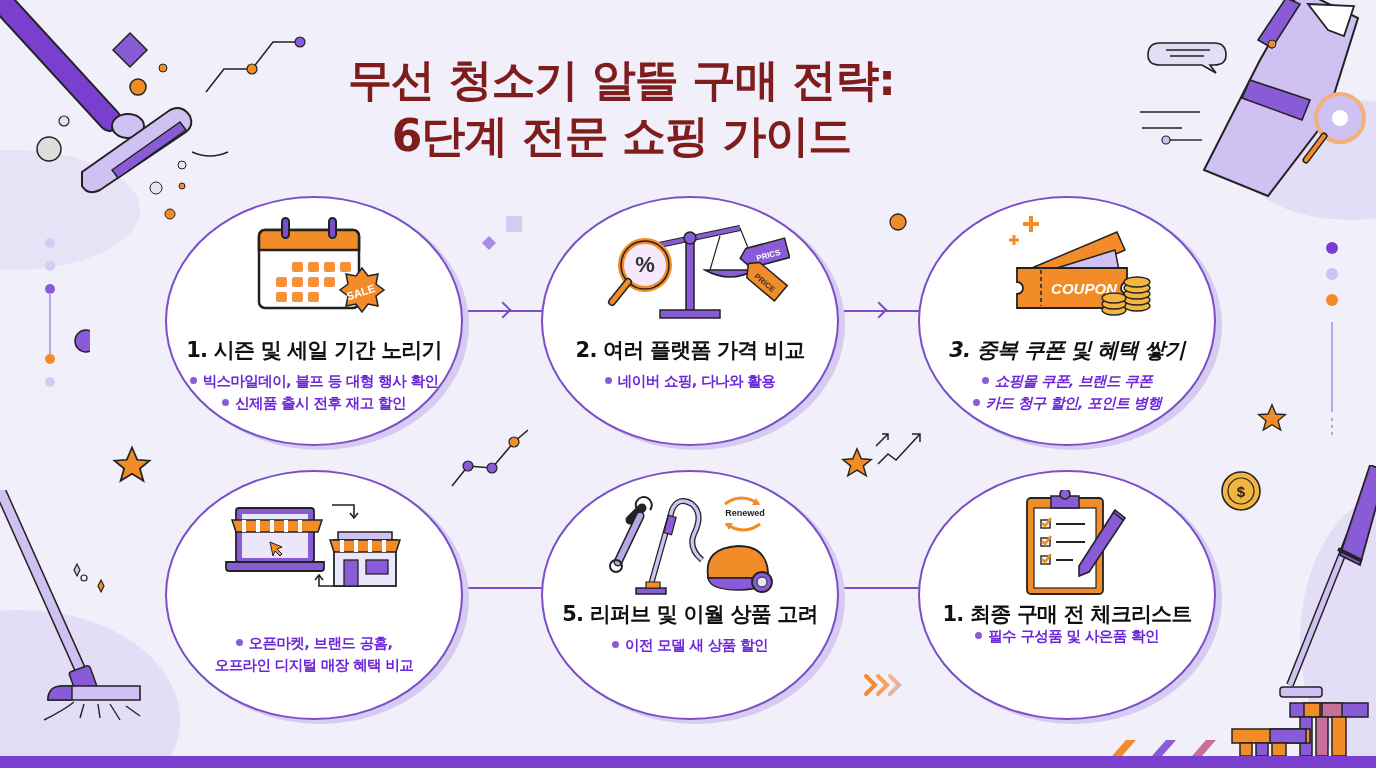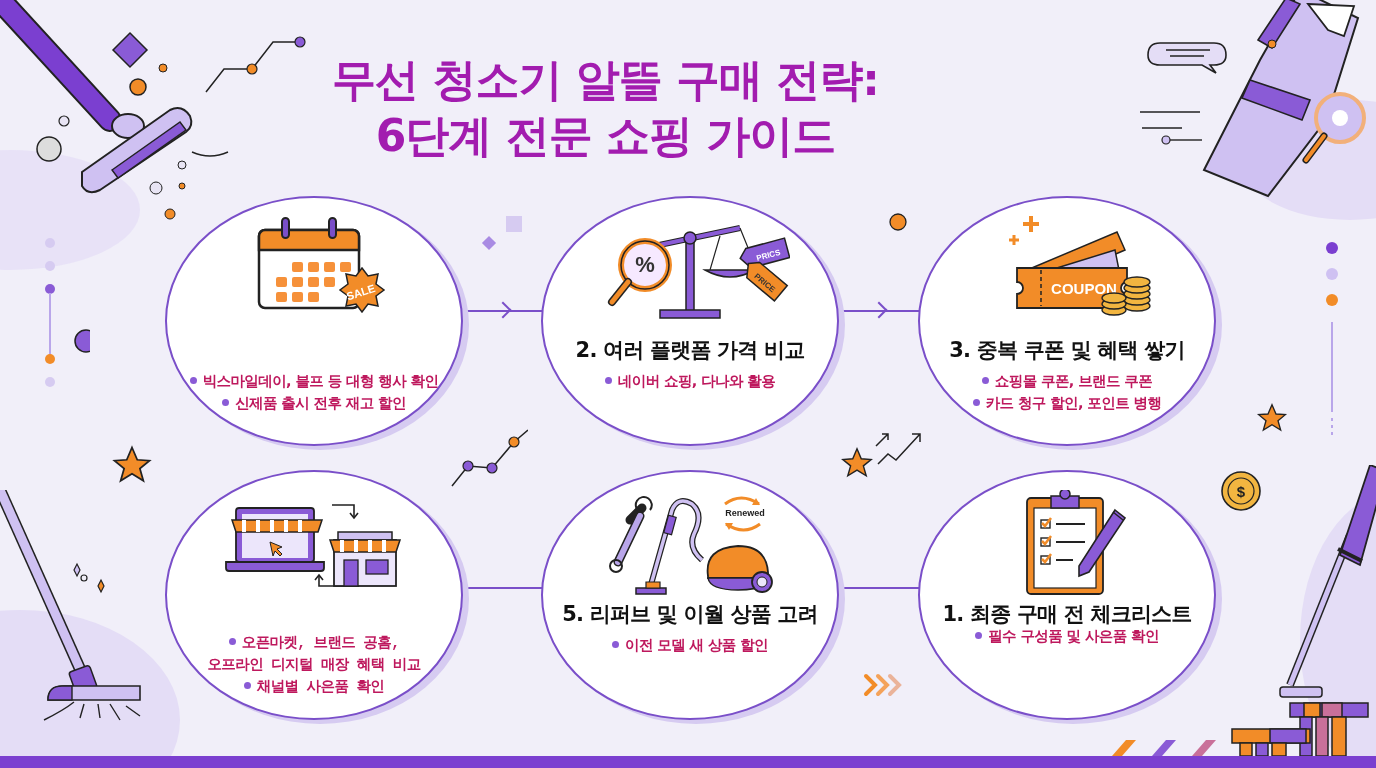--- a/index.html
+++ b/index.html
@@ -15,8 +15,8 @@
   .bottom-bar { position:absolute; left:0; bottom:0; width:1376px; height:12px; background:#7b3fd0; }
 
   .title {
-    position:absolute; left:0; top:52px; width:1211px; text-align:center;
-    font-weight:bold; font-size:44px; line-height:56px; letter-spacing:-1px; color:#a21caf;
+    position:absolute; left:16px; top:52px; width:1211px; text-align:center;
+    font-weight:bold; font-size:44px; line-height:56px; letter-spacing:-1px; color:#7f1d1d;
   }
 
   .connector { position:absolute; height:2px; background:#7a4fc9; }

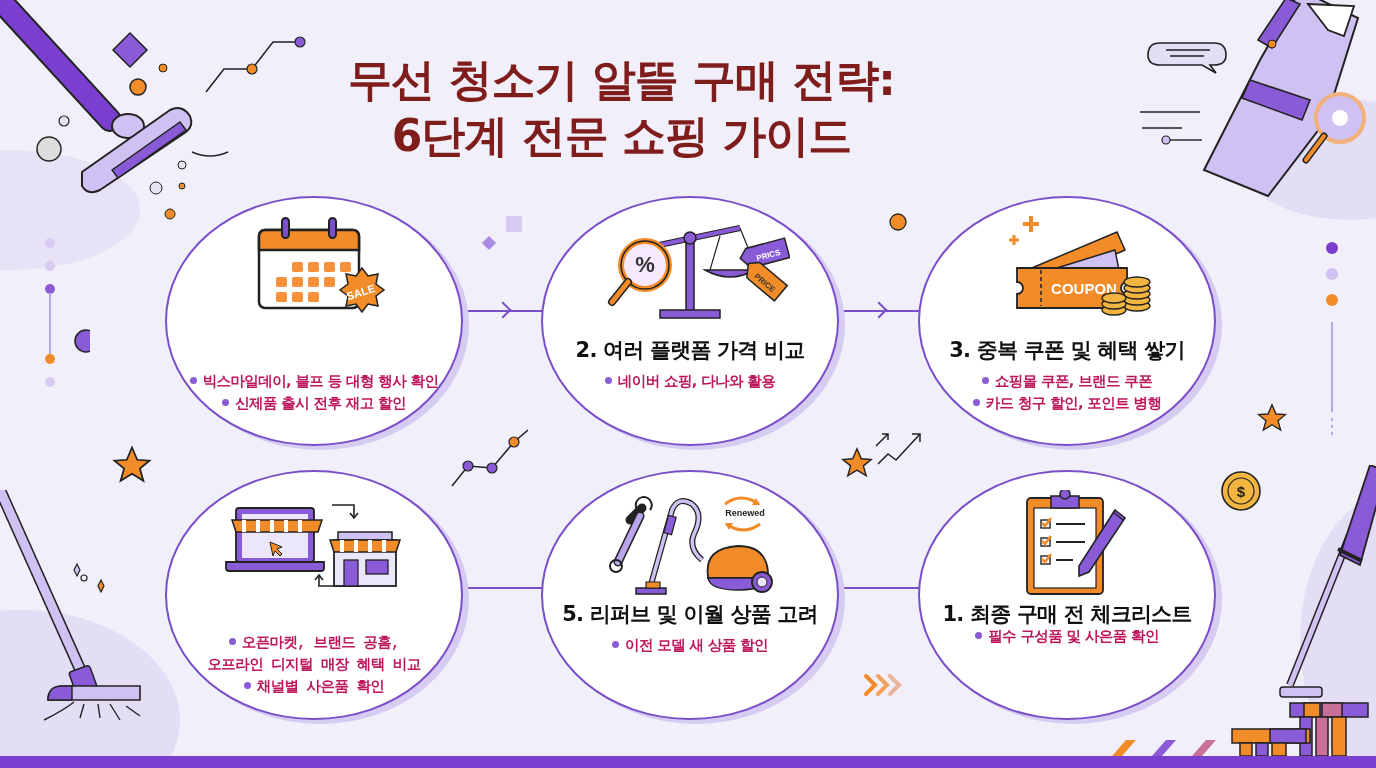--- a/index.html
+++ b/index.html
@@ -126,7 +126,7 @@
     </div>
   </div>
 
-  <div class="card" style="left:918px;top:196px;">
+  <div class="card" style="left:918px;top:196px;font-style:italic;">
     <svg class="card-icon" viewBox="0 0 200 110">
       <path d="M56 14 h16 M64 6 v16" stroke="#f28c28" stroke-width="4"></path>
       <path d="M42 30 h10 M47 25 v10" stroke="#f28c28" stroke-width="3"></path>

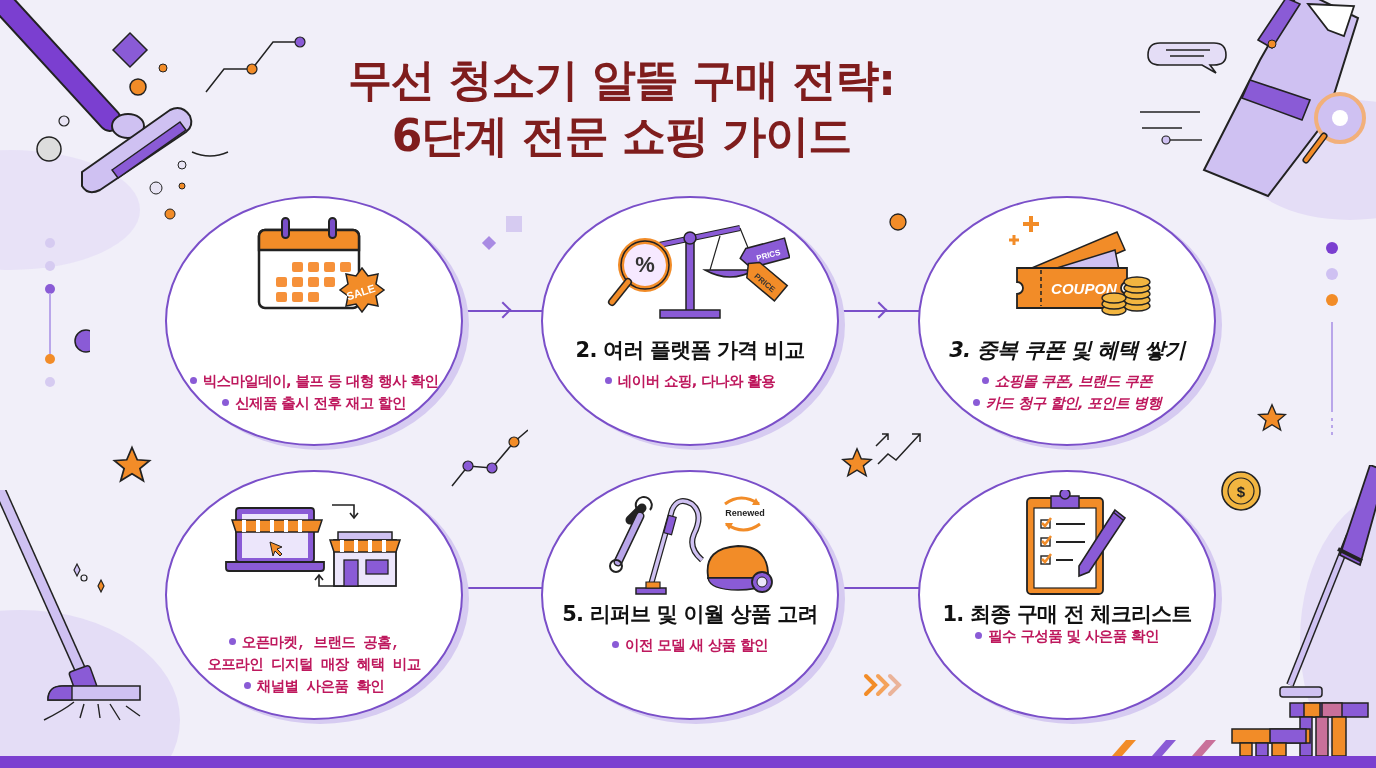--- a/index.html
+++ b/index.html
@@ -91,6 +91,7 @@
       <polygon points="148,72 154,80 164,78 162,88 170,94 162,100 164,110 154,108 148,116 142,108 132,110 134,100 126,94 134,88 132,78 142,80" fill="#f28c28" stroke="#222" stroke-width="1.5" transform="translate(0,-14)"></polygon>
       <text x="148" y="86" font-size="11" fill="#fff" font-weight="bold" text-anchor="middle" font-family="Liberation Sans, sans-serif" transform="rotate(-18 148 86)">SALE</text>
     </svg>
+    <div class="card-title">1. 시즌 및 세일 기간 노리기</div>
     <div class="card-bullets">
       <span class="bullet-line"><span class="bullet-dot"></span><span>빅스마일데이, 블프 등 대형 행사 확인</span></span>
       <span class="bullet-line"><span class="bullet-dot"></span><span>신제품 출시 전후 재고 할인</span></span>

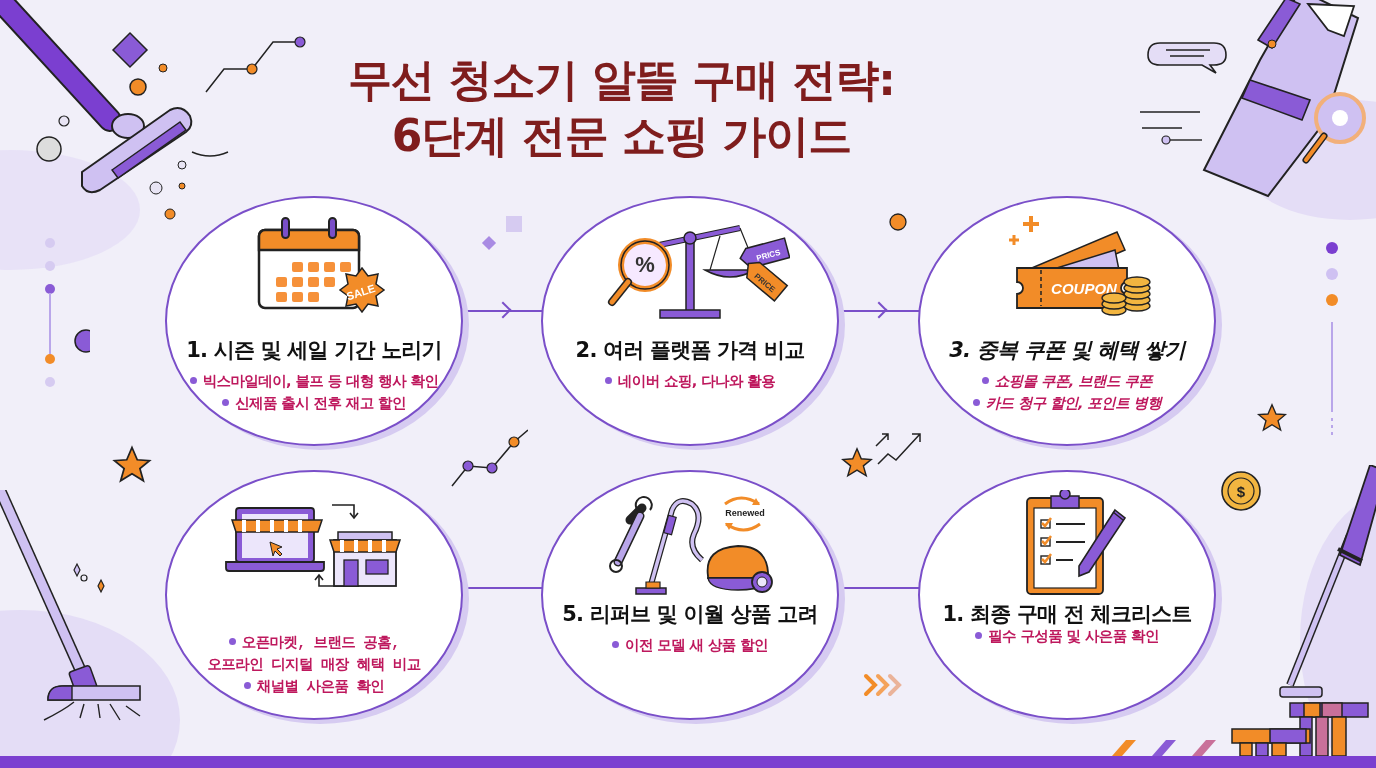--- a/index.html
+++ b/index.html
@@ -37,7 +37,7 @@
   }
   .card-bullets {
     position:absolute; left:0; width:100%; top:172px; text-align:center;
-    font-size:14.5px; line-height:22px; letter-spacing:-0.6px; color:#be185d; font-weight:bold;
+    font-size:14.5px; line-height:22px; letter-spacing:-0.6px; color:#6d28d9; font-weight:bold;
   }
   .bullet-line { display:block; white-space:nowrap; }
   .bullet-dot {

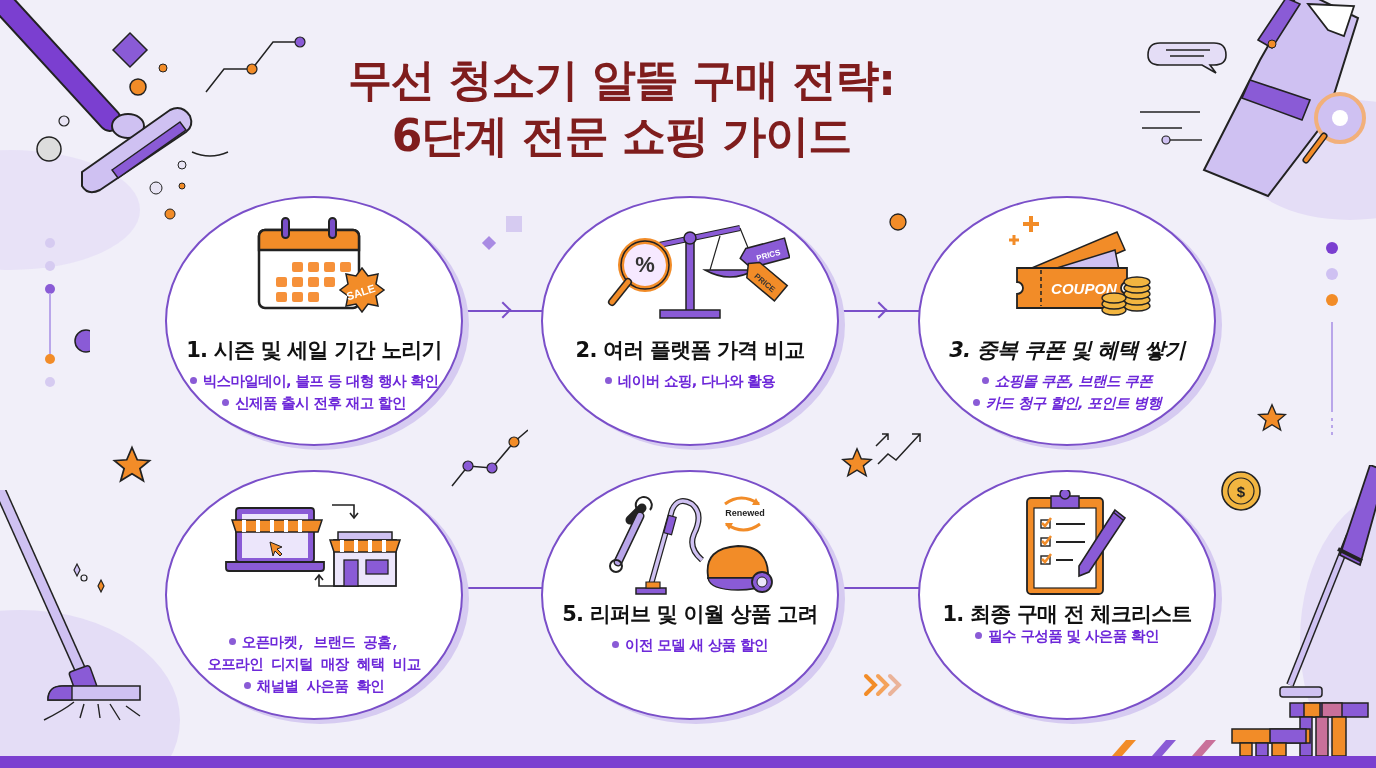--- a/index.html
+++ b/index.html
@@ -174,7 +174,7 @@
       <rect x="130" y="70" width="14" height="26" fill="#8a5bd6" stroke="#222" stroke-width="1.3"></rect>
       <rect x="152" y="70" width="22" height="14" fill="#8a5bd6" stroke="#222" stroke-width="1.3"></rect>
     </svg>
-    <div class="card-bullets" style="top:160px;font-family:Liberation Mono, monospace;">
+    <div class="card-bullets" style="top:160px;">
       <span class="bullet-line"><span class="bullet-dot"></span><span>오픈마켓, 브랜드 공홈,</span></span>
       <span class="bullet-line"><span>오프라인 디지털 매장 혜택 비교</span></span>
       <span class="bullet-line"><span class="bullet-dot"></span><span>채널별 사은품 확인</span></span>

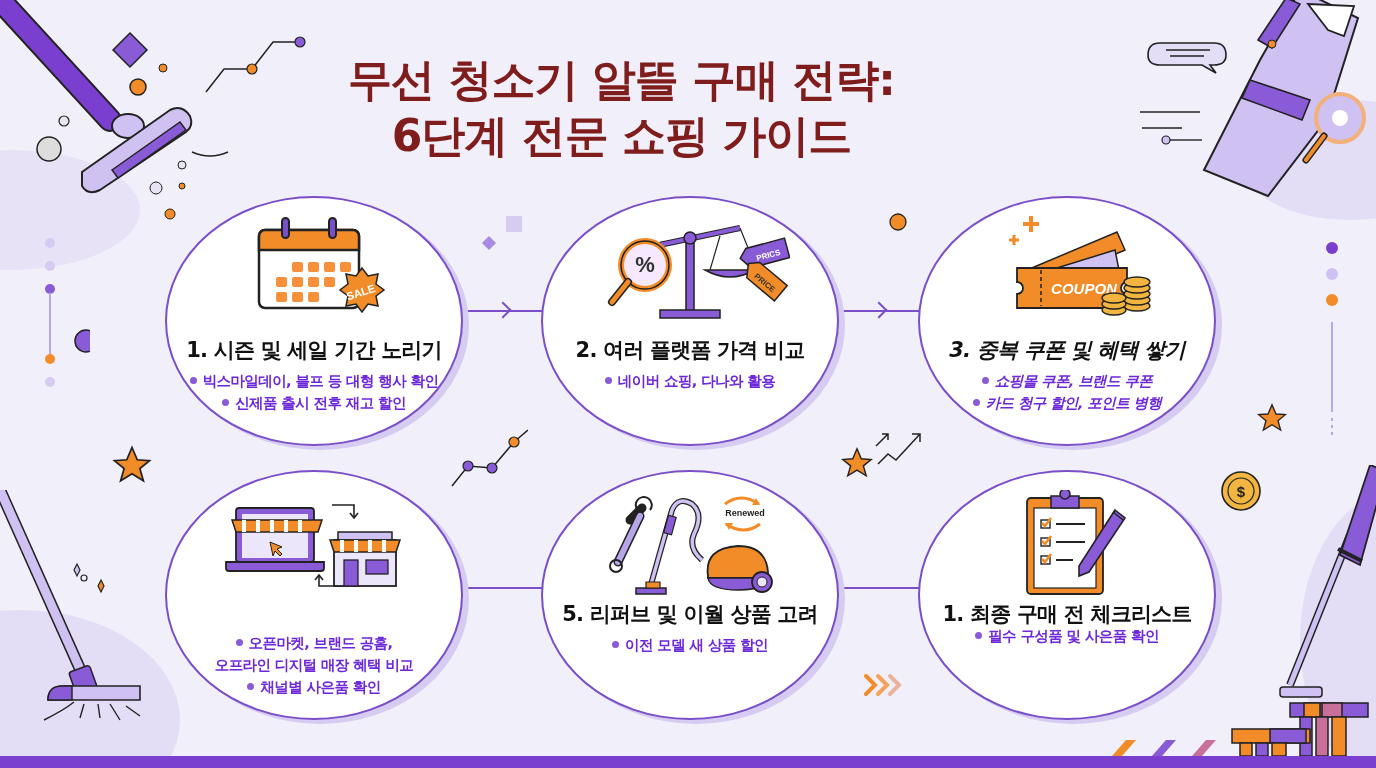--- a/index.html
+++ b/index.html
@@ -177,7 +177,6 @@
     <div class="card-bullets" style="top:160px;">
       <span class="bullet-line"><span class="bullet-dot"></span><span>오픈마켓, 브랜드 공홈,</span></span>
       <span class="bullet-line"><span>오프라인 디지털 매장 혜택 비교</span></span>
-      <span class="bullet-line"><span class="bullet-dot"></span><span>채널별 사은품 확인</span></span>
     </div>
   </div>
 

